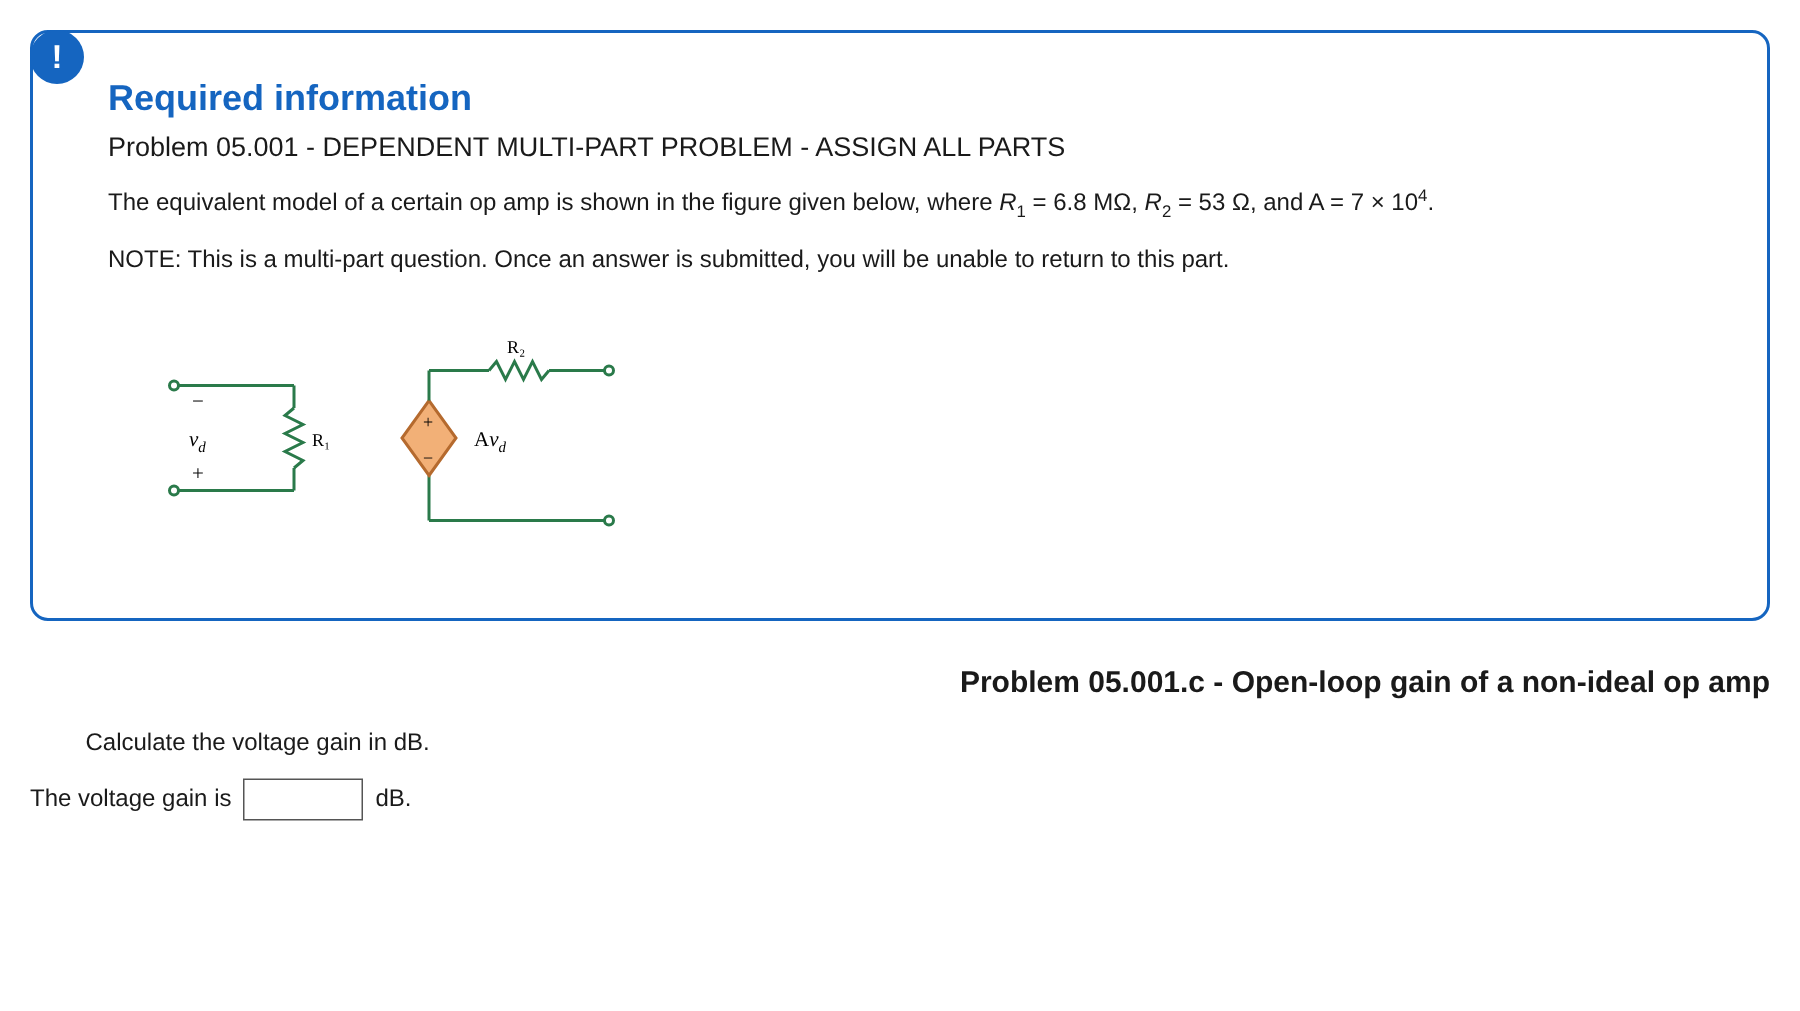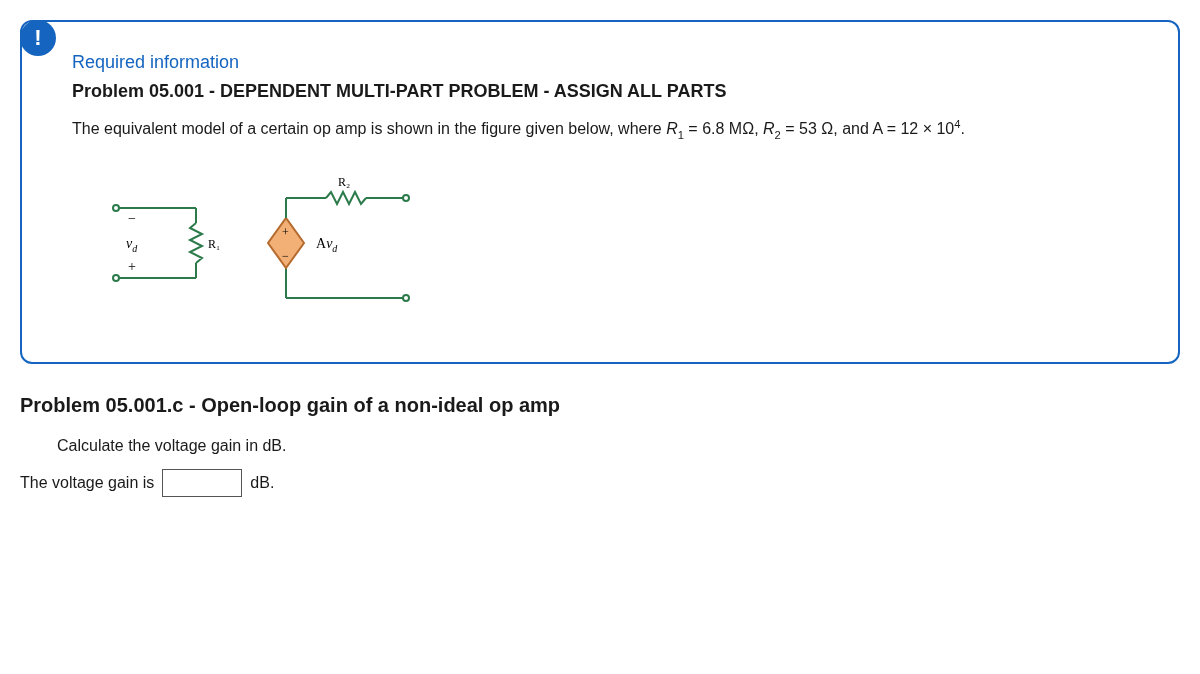--- a/index.html
+++ b/index.html
@@ -33,8 +33,8 @@
   }
   .required-heading {
     color: #1565c0;
-    font-weight: normal;
-    font-size: 18px;
+    font-weight: bold;
+    font-size: 24px;
     margin-bottom: 8px;
   }
   .problem-heading {

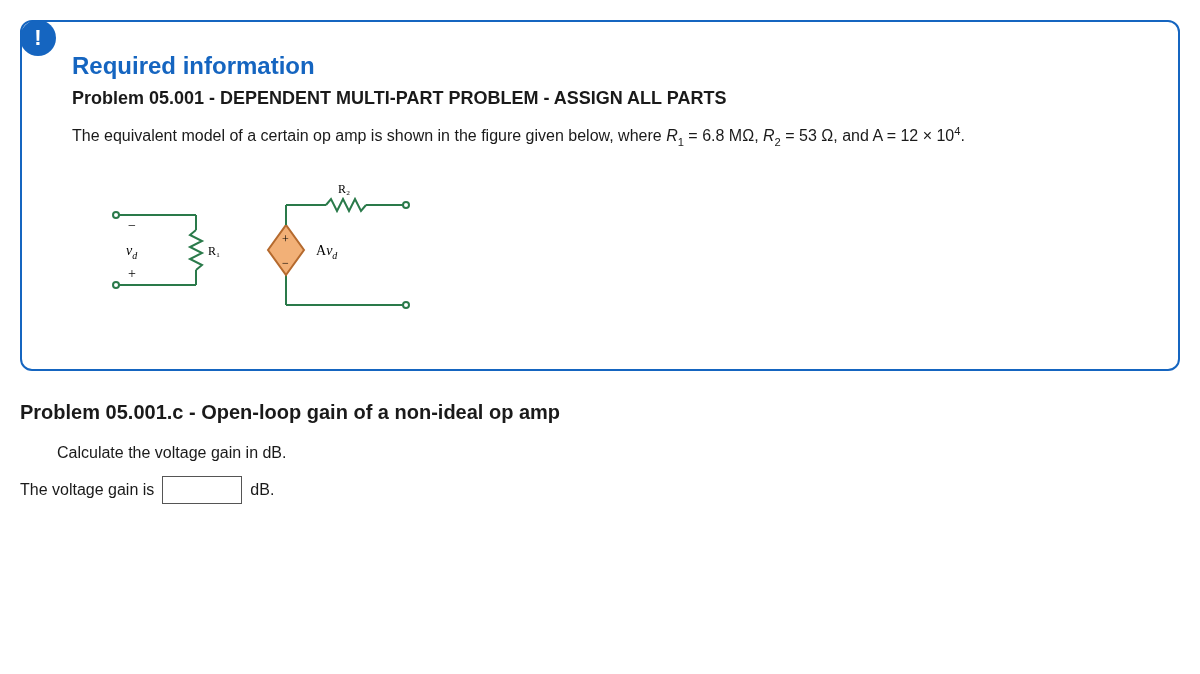--- a/index.html
+++ b/index.html
@@ -38,7 +38,7 @@
     margin-bottom: 8px;
   }
   .problem-heading {
-    font-weight: bold;
+    font-weight: normal;
     font-size: 18px;
     margin-bottom: 14px;
   }

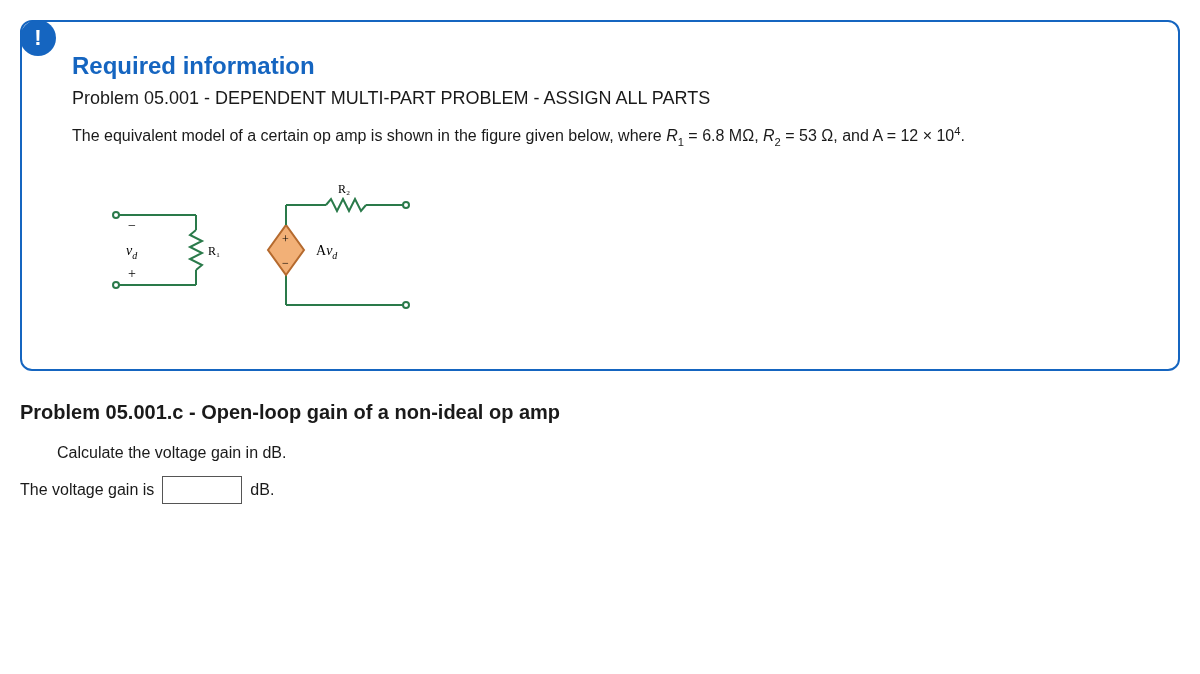--- a/index.html
+++ b/index.html
@@ -90,7 +90,7 @@
   <div class="problem-heading">Problem 05.001 - DEPENDENT MULTI-PART PROBLEM - ASSIGN ALL PARTS</div>
 
   <div class="problem-text">
-    <span>The equivalent model of a certain op amp is shown in the figure given below, where </span><span class="ital">R</span><sub>1</sub><span> = 6.8 MΩ, </span><span class="ital">R</span><sub>2</sub><span> = 53 Ω, and A = 12 × 10</span><sup>4</sup><span>.</span>
+    <span>The equivalent model of a certain op amp is shown in the figure given below, where </span><span class="ital">R</span><sub>1</sub><span> = 6.8 MΩ, </span><span class="ital">R</span><sub>2</sub><span> = 53 Ω, and A = 7 × 10</span><sup>4</sup><span>.</span>
   </div>
 
 

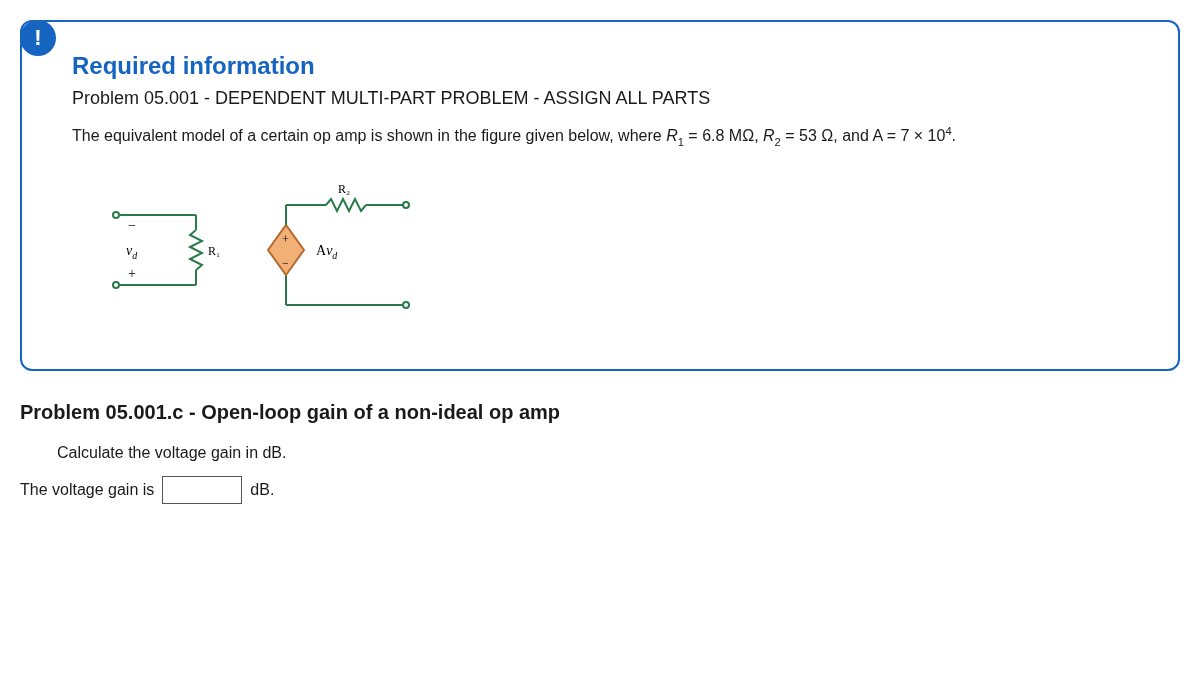--- a/index.html
+++ b/index.html
@@ -93,6 +93,7 @@
     <span>The equivalent model of a certain op amp is shown in the figure given below, where </span><span class="ital">R</span><sub>1</sub><span> = 6.8 MΩ, </span><span class="ital">R</span><sub>2</sub><span> = 53 Ω, and A = 7 × 10</span><sup>4</sup><span>.</span>
   </div>
 
+  <div class="note-text">NOTE: This is a multi-part question. Once an answer is submitted, you will be unable to return to this part.</div>
 
   <div class="circuit-area">
     <svg width="360" height="150" viewBox="0 0 360 150">

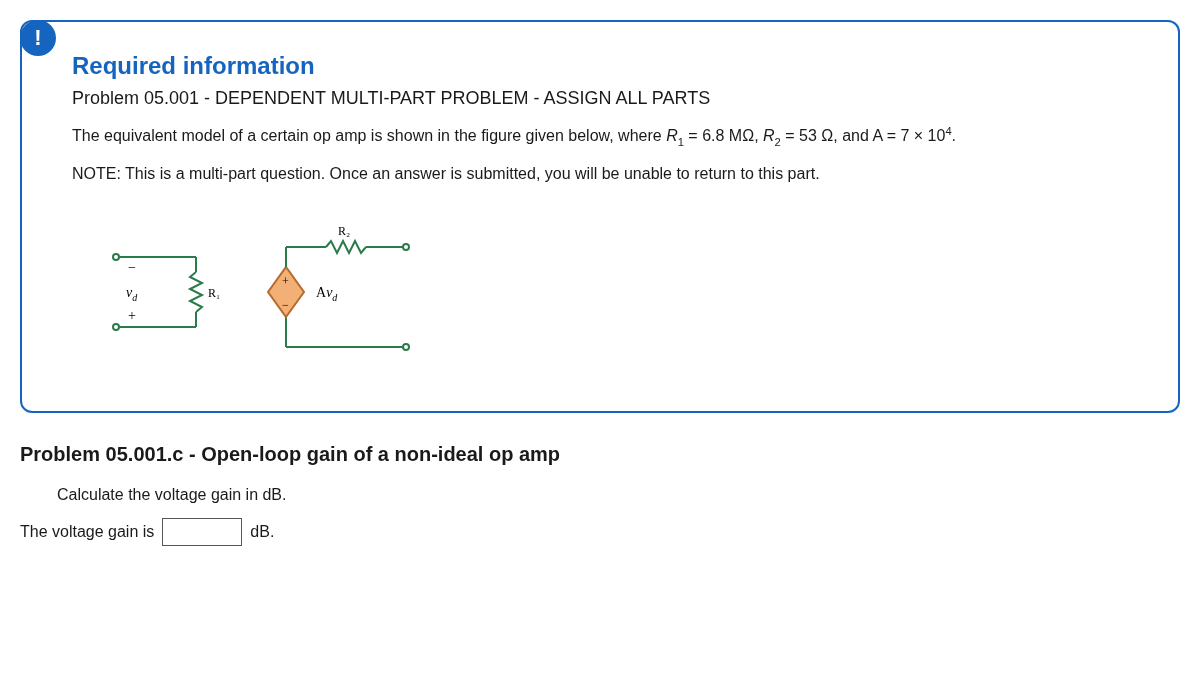--- a/index.html
+++ b/index.html
@@ -56,6 +56,7 @@
     font-weight: bold;
     font-size: 20px;
     margin: 24px 0 20px 0;
+    text-align: right;
   }
   .prompt-text {
     margin-bottom: 14px;

